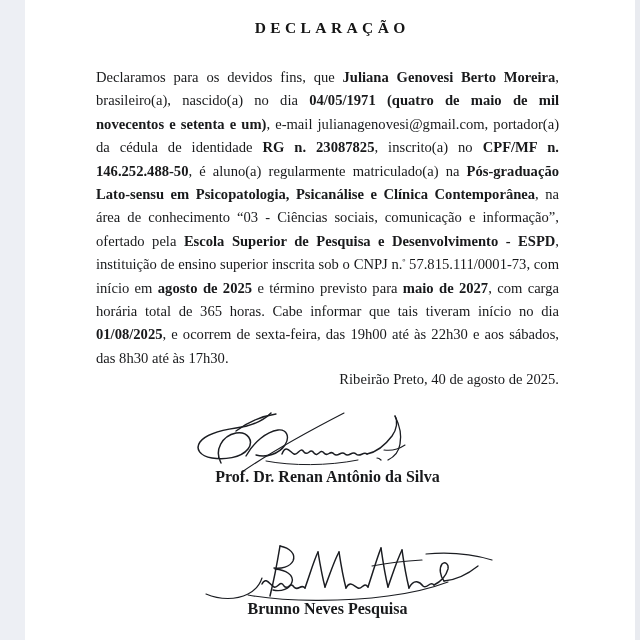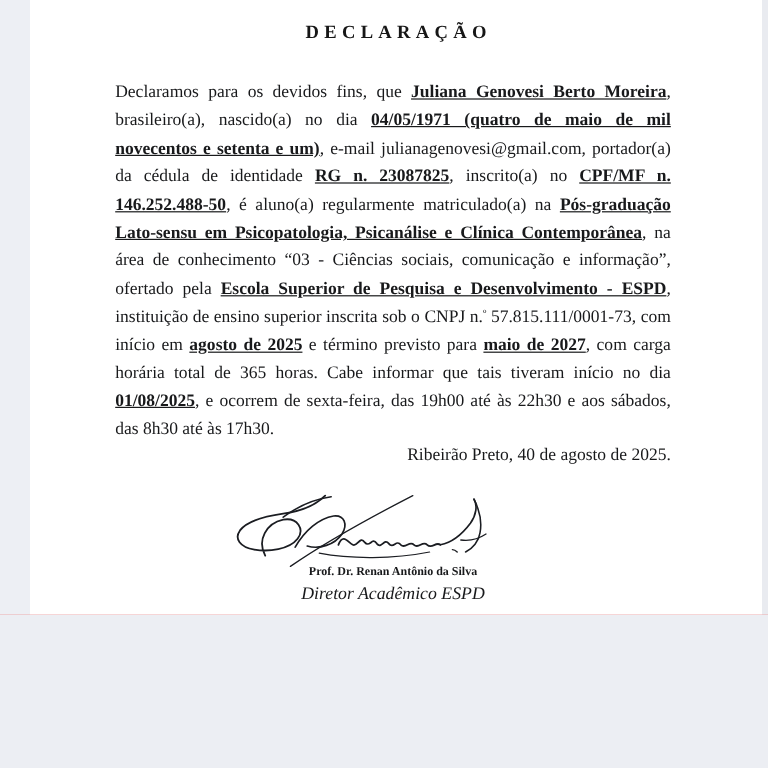--- a/index.html
+++ b/index.html
@@ -17,7 +17,7 @@
   #screen {
     position: relative;
     width: 640px;
-    height: 512px;
+    height: 640px;
     overflow: hidden;
     background: #ef4444;
   }

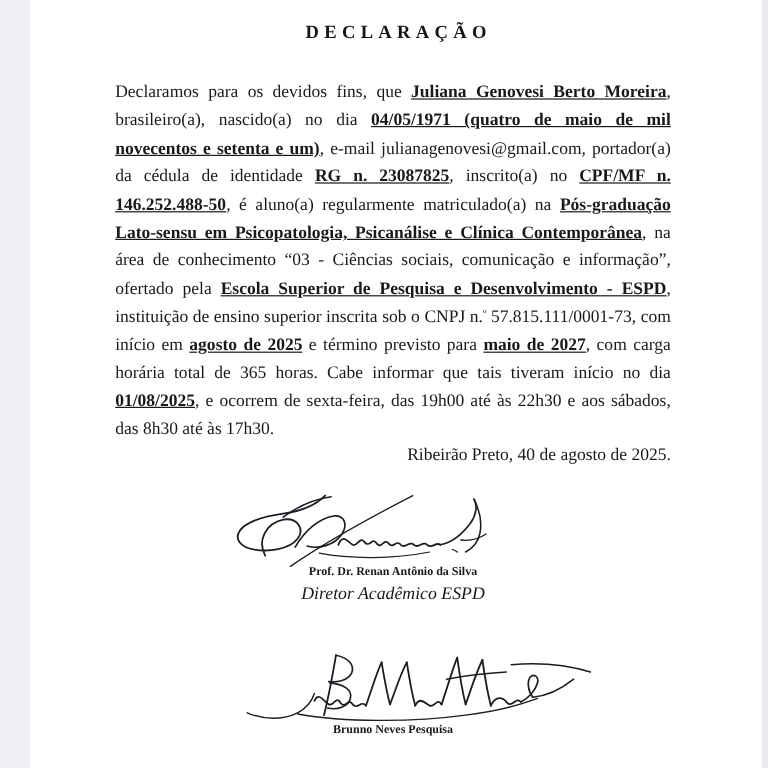--- a/index.html
+++ b/index.html
@@ -73,7 +73,7 @@
     color: #18191b;
     hyphens: none;
   }
-  .body-block b { font-weight: bold; text-decoration: underline; }
+  .body-block b { font-weight: bold; }
   .body-block sup {
     font-size: 0.62em;
     vertical-align: 0.42em;

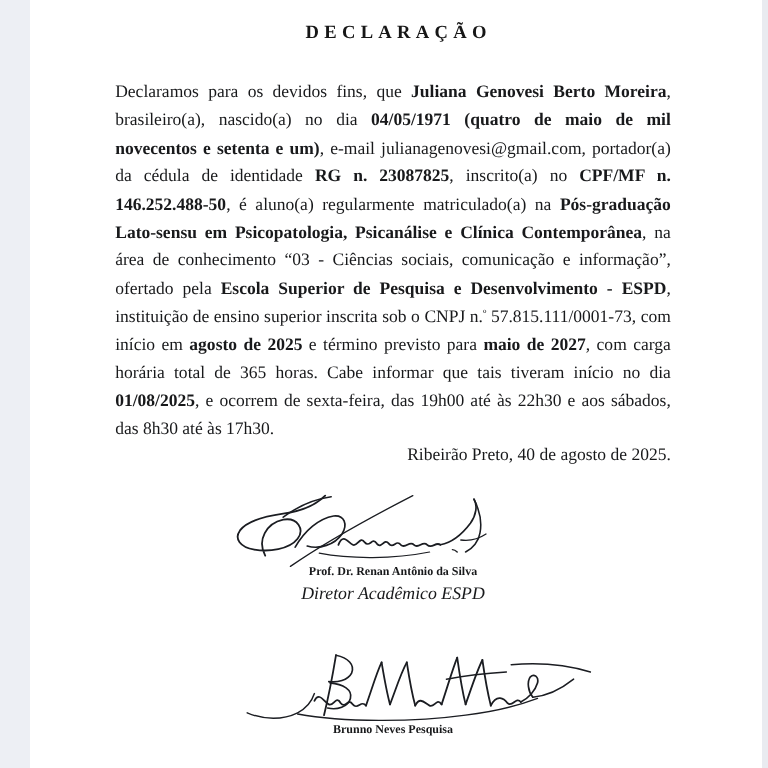--- a/index.html
+++ b/index.html
@@ -110,7 +110,7 @@
   .sig-art svg { display: block; }
 
   .sig-name {
-    font-size: 10px;
+    font-size: 16px;
     font-weight: bold;
     color: #18191b;
     line-height: 18px;

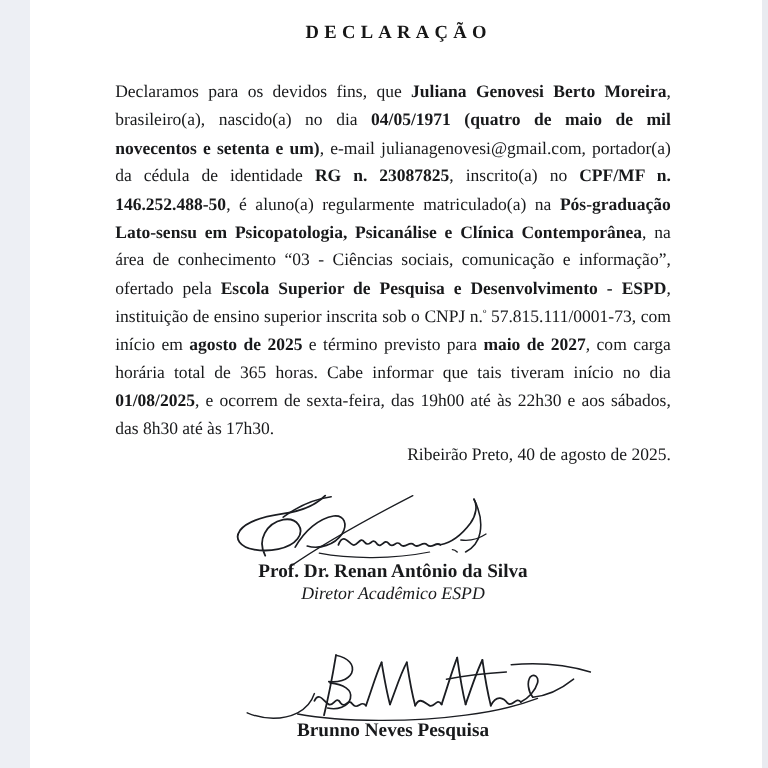--- a/index.html
+++ b/index.html
@@ -172,7 +172,6 @@
         </svg>
       </div>
       <div class="sig-name">Prof. Dr. Renan Antônio da Silva</div>
-      <div class="sig-role">Diretor Acadêmico ESPD</div>
     </div>
 
     <div class="sig-block sig-block-2">

